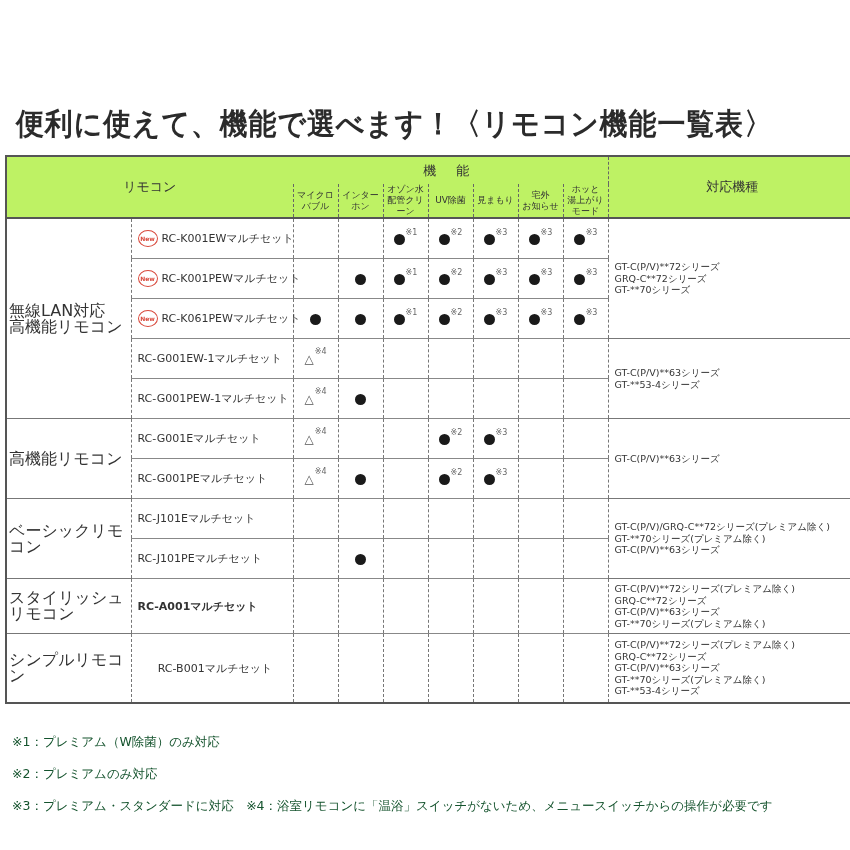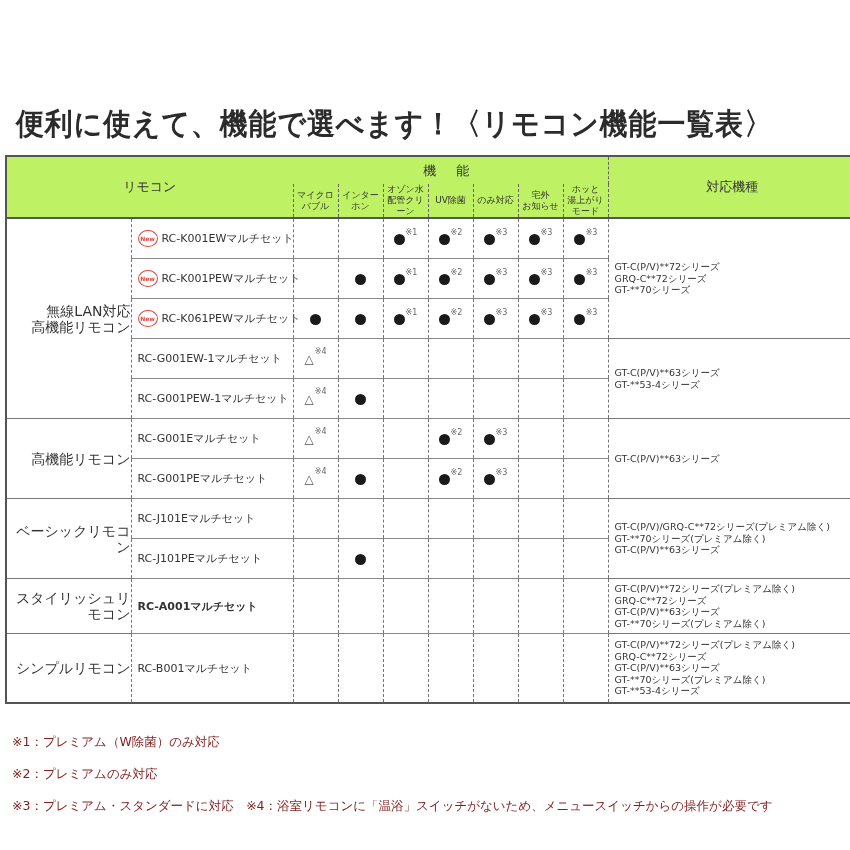--- a/index.html
+++ b/index.html
@@ -68,7 +68,7 @@
         <th class="hdr hdr-sub" style="white-space: pre-line; margin-left: 14px;">オゾン水
 配管クリーン</th>
         <th class="hdr hdr-sub" style="white-space: pre-line;">UV除菌</th>
-        <th class="hdr hdr-sub" style="white-space: pre-line;">のみ対応</th>
+        <th class="hdr hdr-sub" style="white-space: pre-line;">見まもり</th>
         <th class="hdr hdr-sub" style="white-space: pre-line;">宅外
 お知らせ</th>
         <th class="hdr hdr-sub" style="white-space: pre-line;">ホッと

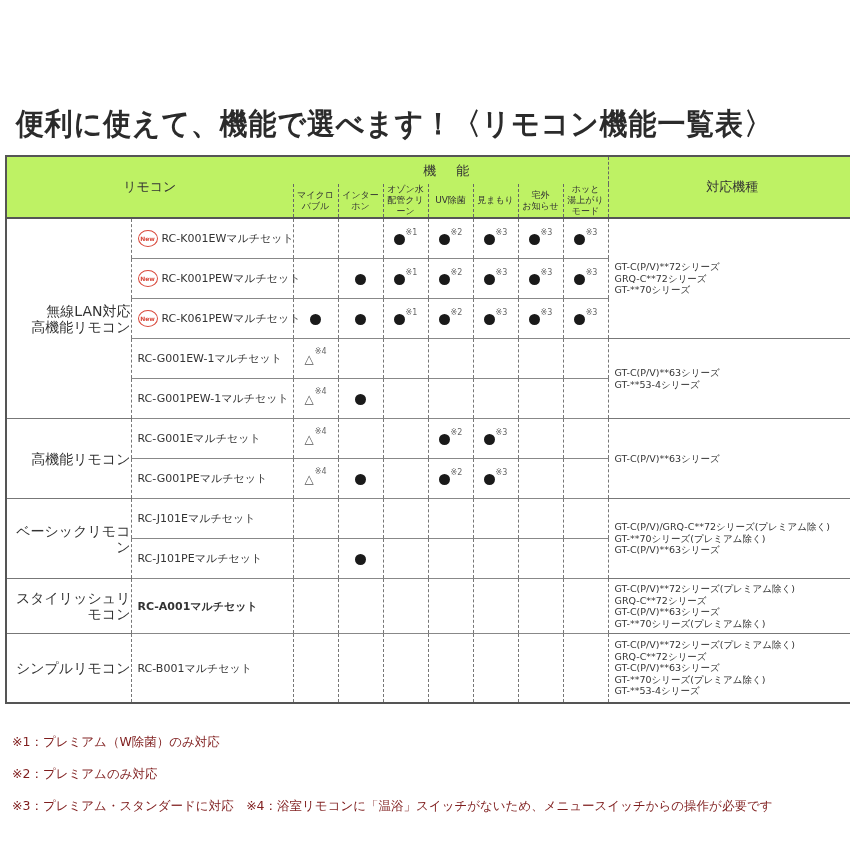--- a/index.html
+++ b/index.html
@@ -19,7 +19,7 @@
               border-bottom:2px solid #555; border-left:2px solid #555; }
   .hdr-models { font-size:13px; text-align:center; vertical-align:middle; border-top:2px solid #555;
                 border-bottom:2px solid #555; border-left:1px dashed #666; }
-  .cat { font-size:14px; vertical-align:middle; text-align:right; padding-left:2px !important;
+  .cat { font-size:16px; vertical-align:middle; text-align:left; padding-left:2px !important;
          border-left:2px solid #555; border-bottom:1.5px solid #777; line-height:16px; white-space:nowrap; }
   .model { font-size:11px; height:39px; border-left:1px dashed #777; border-bottom:1px solid #888;
            white-space:nowrap; padding-left:6px !important; vertical-align:middle; }

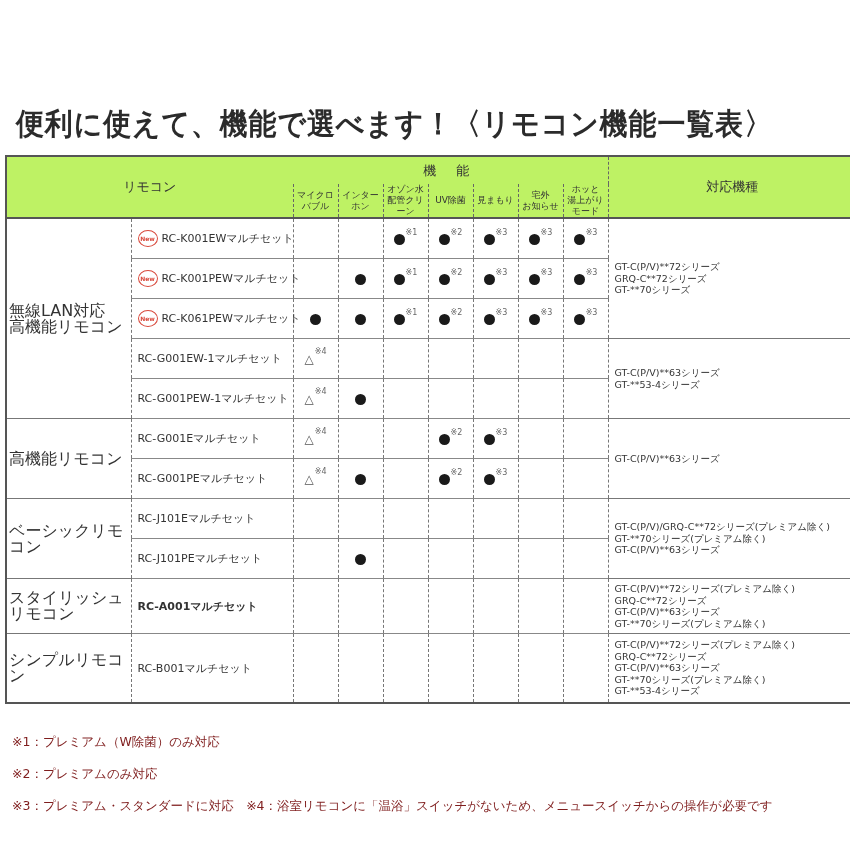--- a/index.html
+++ b/index.html
@@ -207,7 +207,7 @@
       </tr>
       <tr class="last">
         <td class="cat" rowspan="1" style="white-space: pre-line; border-bottom: 2px solid rgb(85, 85, 85);">シンプルリモコン</td>
-        <td class="model" style="height: 68px;"><span>RC-B001マルチセット</span></td>
+        <td class="model" style="height: 68px; text-align: center;"><span>RC-B001マルチセット</span></td>
         <td class="feat"></td>
         <td class="feat"></td>
         <td class="feat"></td>

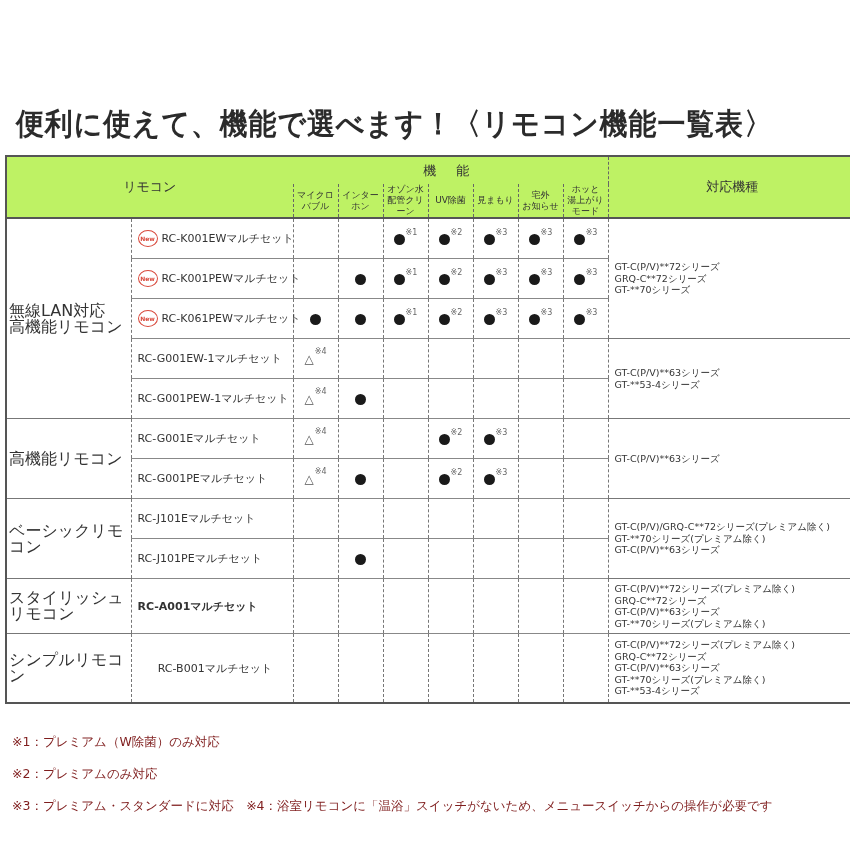--- a/index.html
+++ b/index.html
@@ -34,7 +34,7 @@
   .newbadge { display:inline-block; width:18px; height:15px; border:1.5px solid #d8483b; border-radius:50%;
               font-size:6px; color:#d8483b; text-align:center; line-height:15px; margin-right:4px;
               font-weight:bold; vertical-align:middle; }
-  .footnote { position:absolute; left:12px; font-size:12.5px; color:#7f1d1d; white-space:nowrap; }
+  .footnote { position:absolute; left:12px; font-size:12.5px; color:#14532d; white-space:nowrap; }
 </style>
 </head>
 <body>

